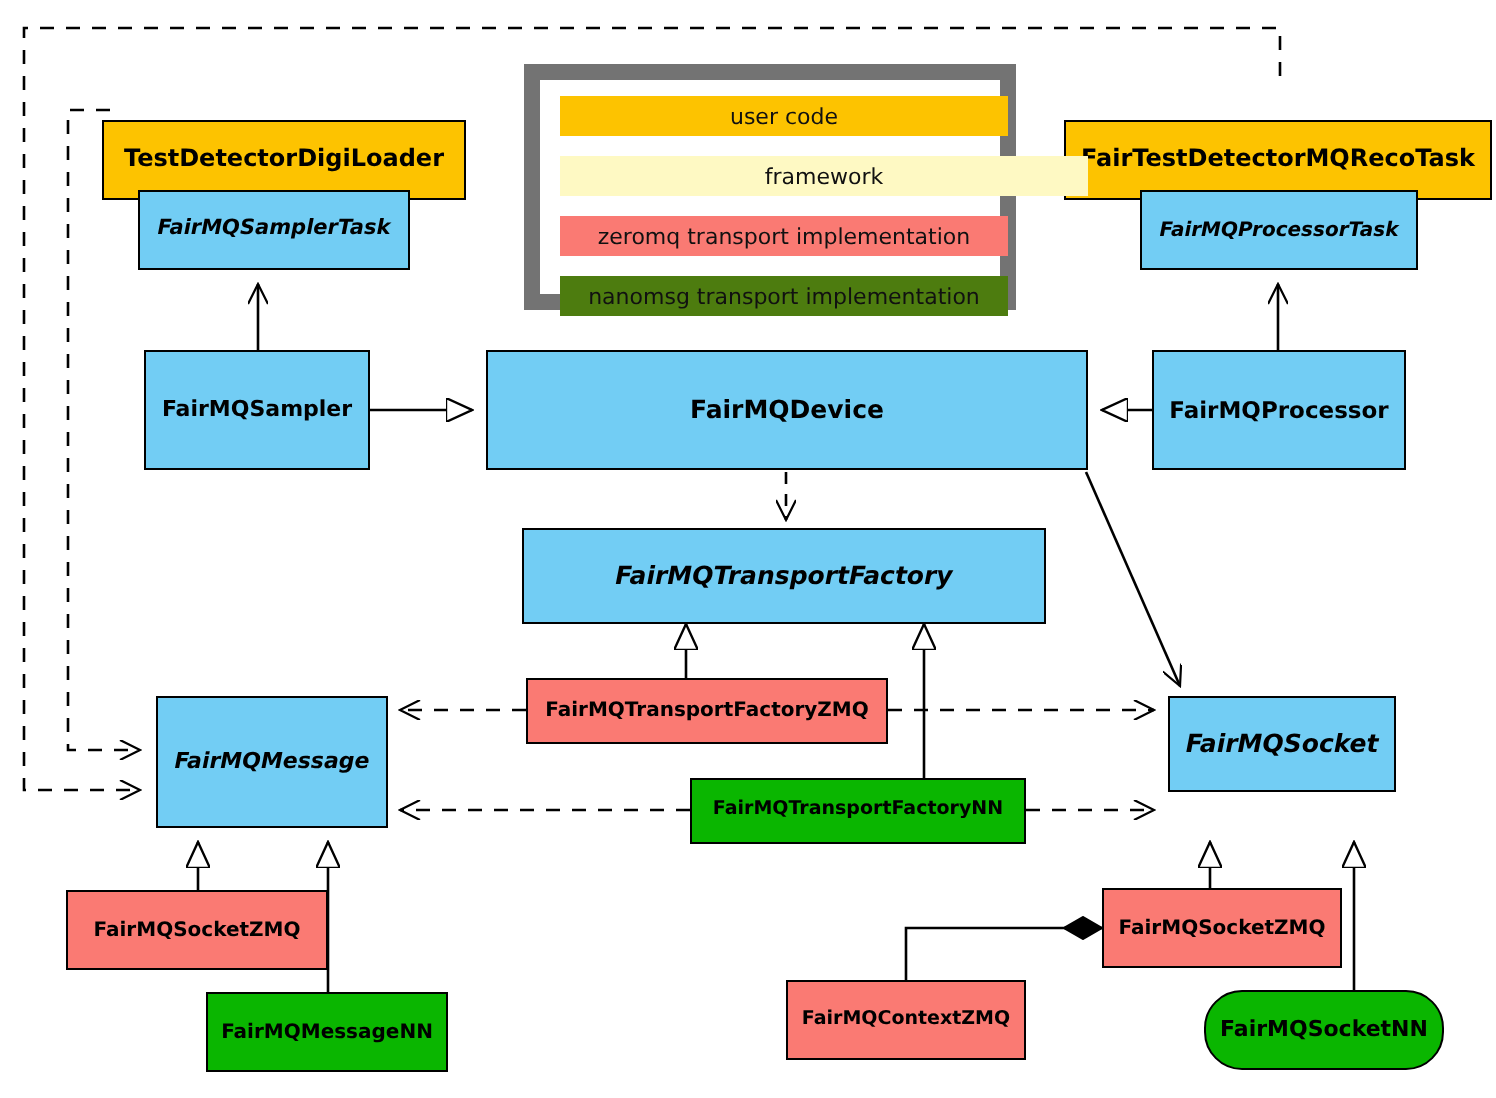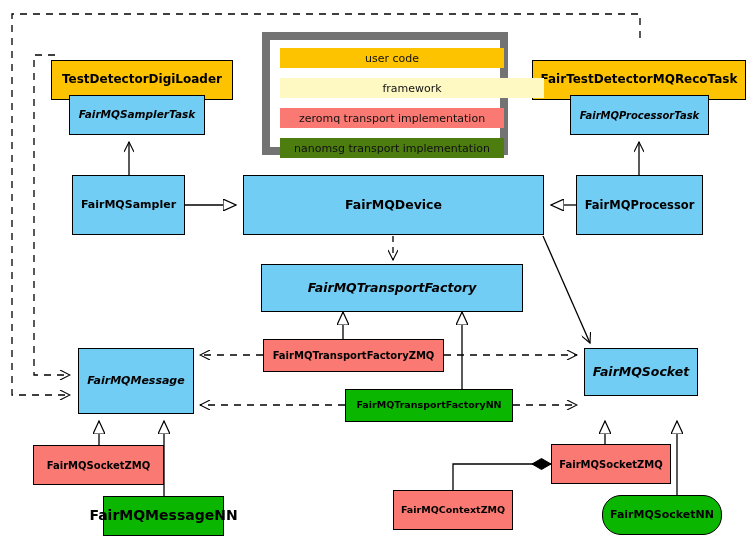--- a/index.html
+++ b/index.html
@@ -146,7 +146,7 @@
   </div>
 
   <div class="node nm-nn concrete" style="left:103px;top:496px;width:121px;height:40px;">
-    <span style="font-size: 14px;">FairMQMessageNN</span>
+    <span style="font-size: 10px;">FairMQMessageNN</span>
   </div>
 
   <div class="node nm-zmq concrete" style="left:551px;top:444px;width:120px;height:40px;">

